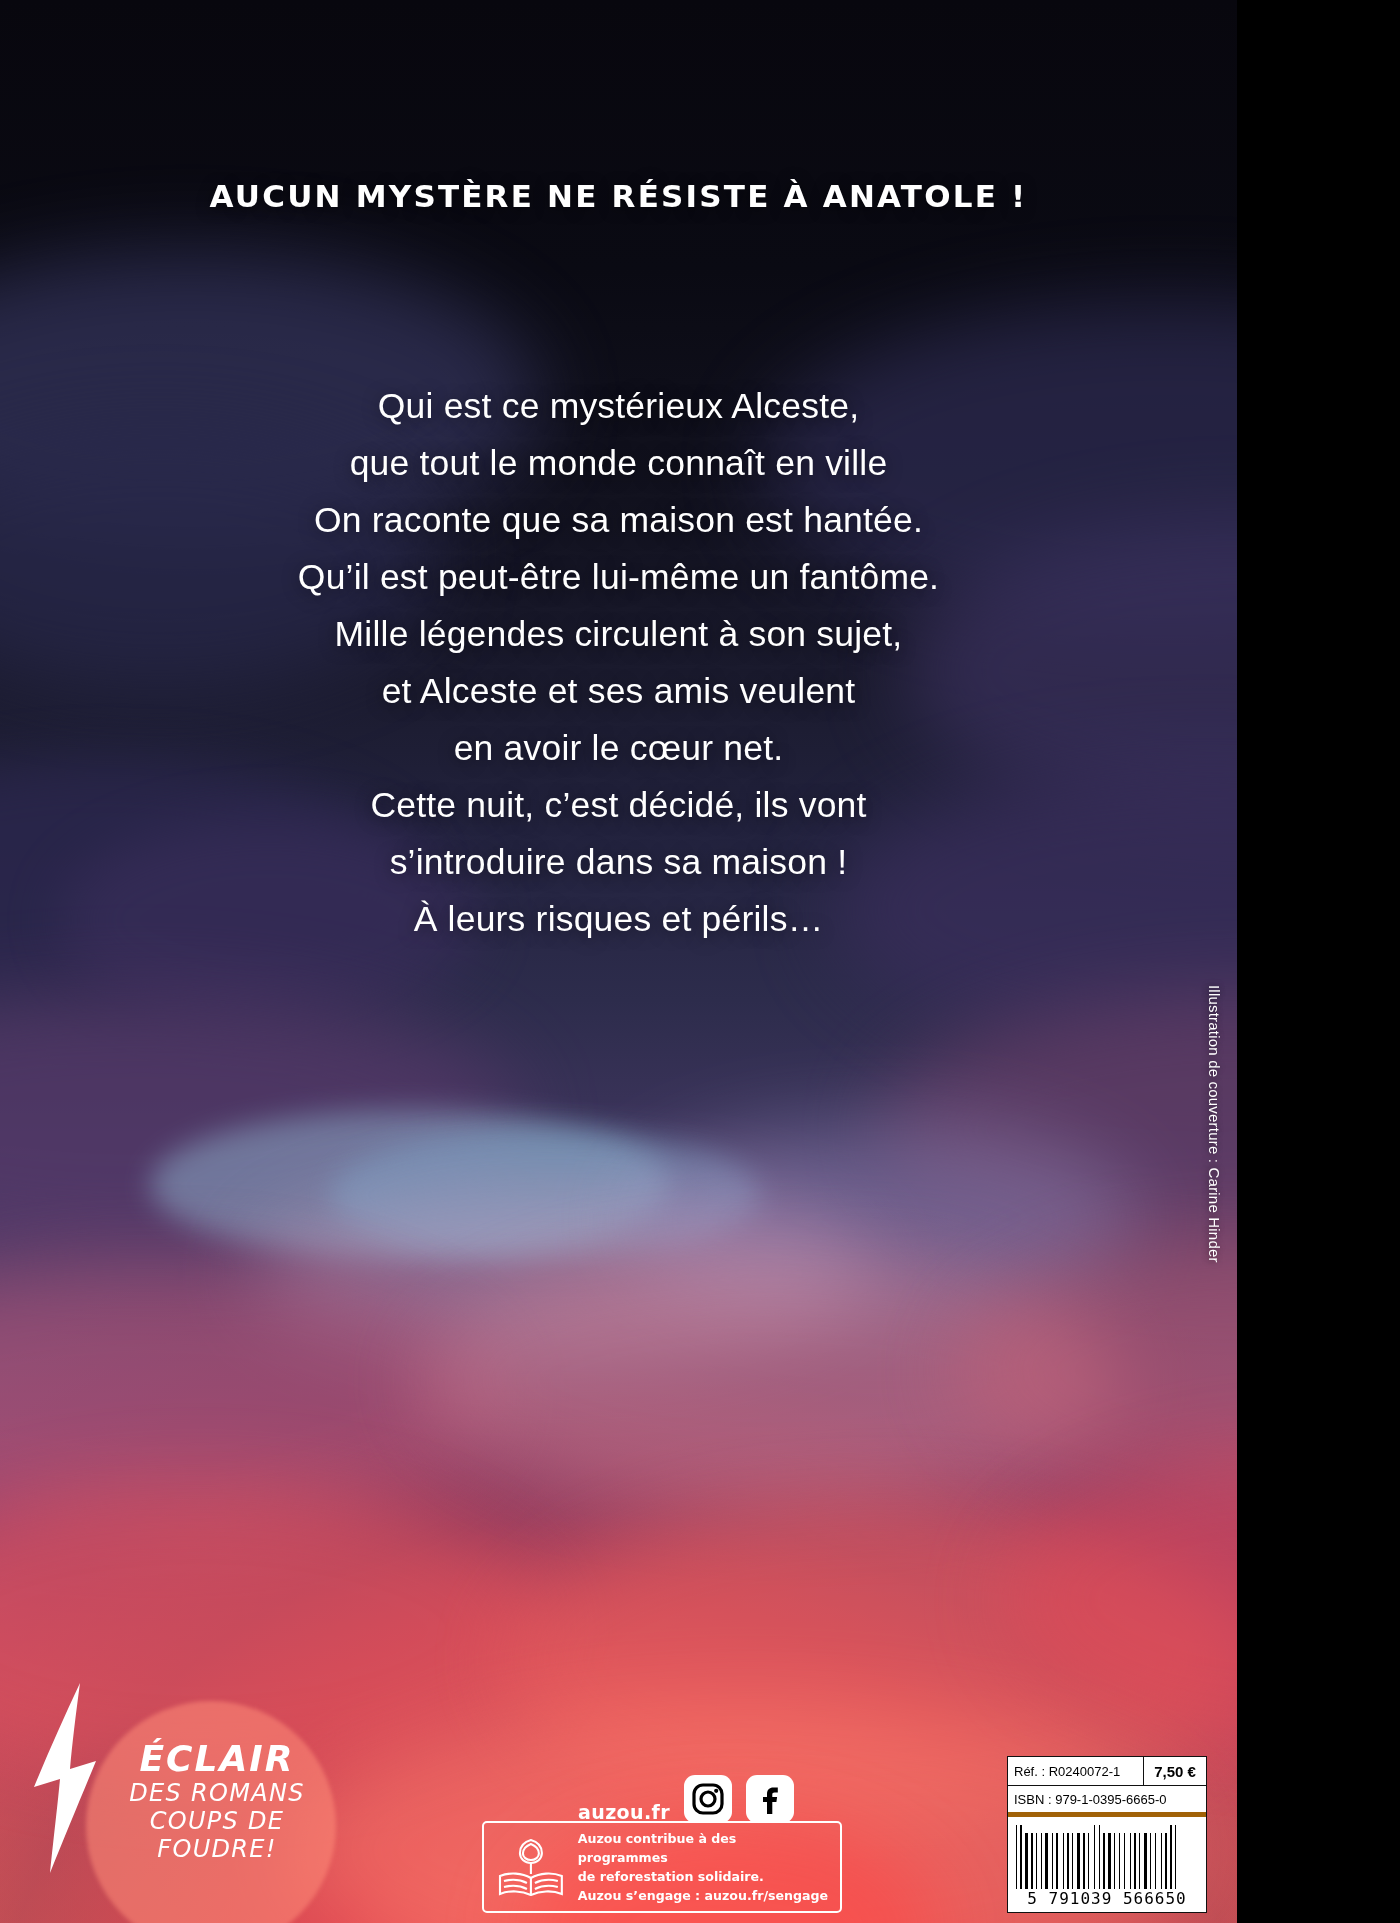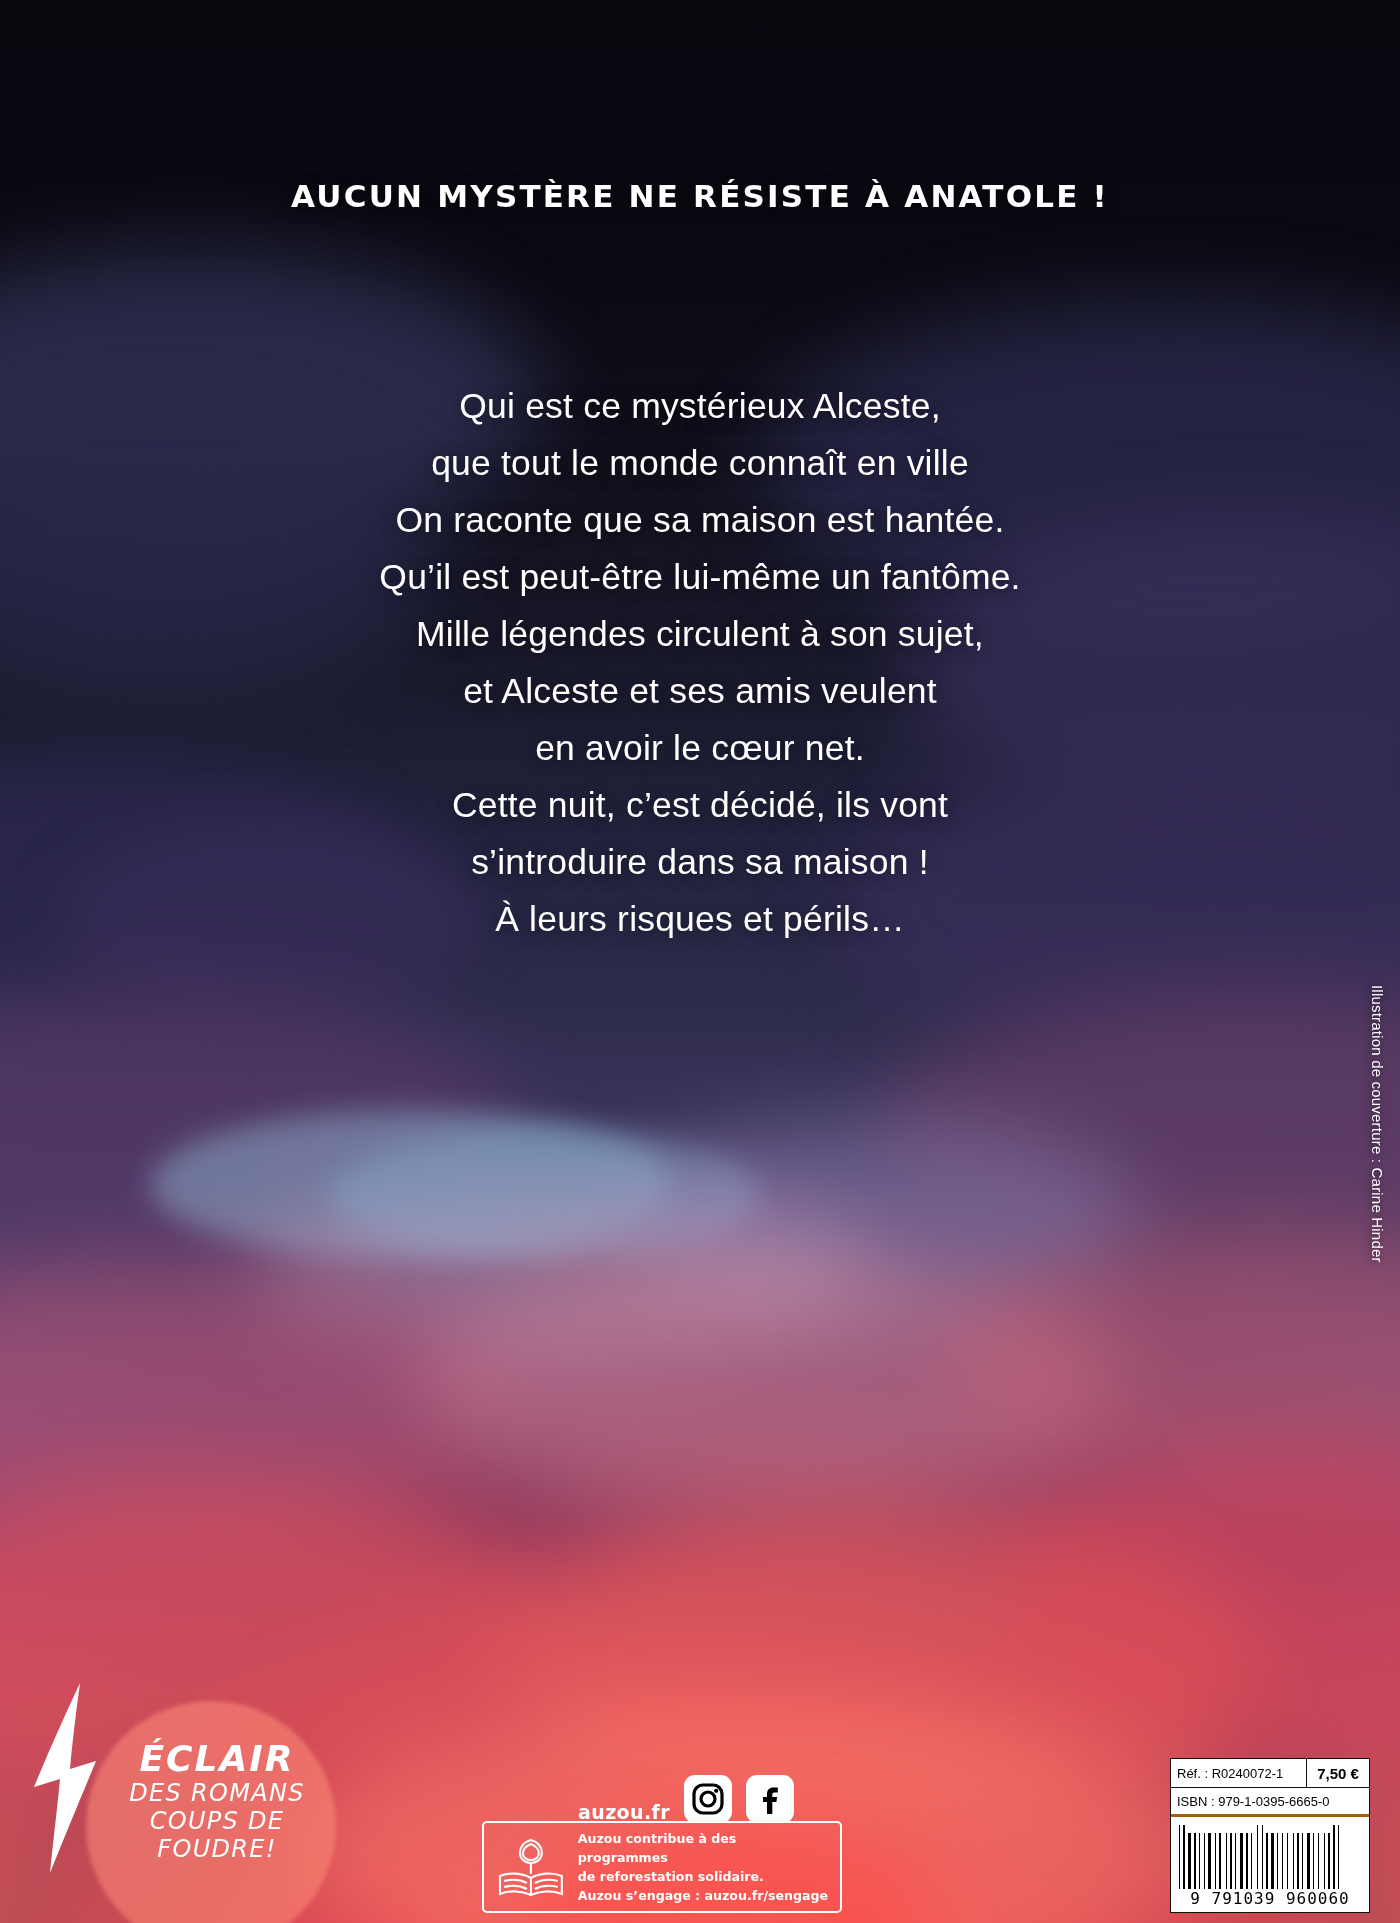--- a/index.html
+++ b/index.html
@@ -12,7 +12,7 @@
   }
   .page {
     position: relative;
-    width: 1400px;
+    width: 1237px;
     height: 1923px;
     overflow: hidden;
     background: #3b82f6;

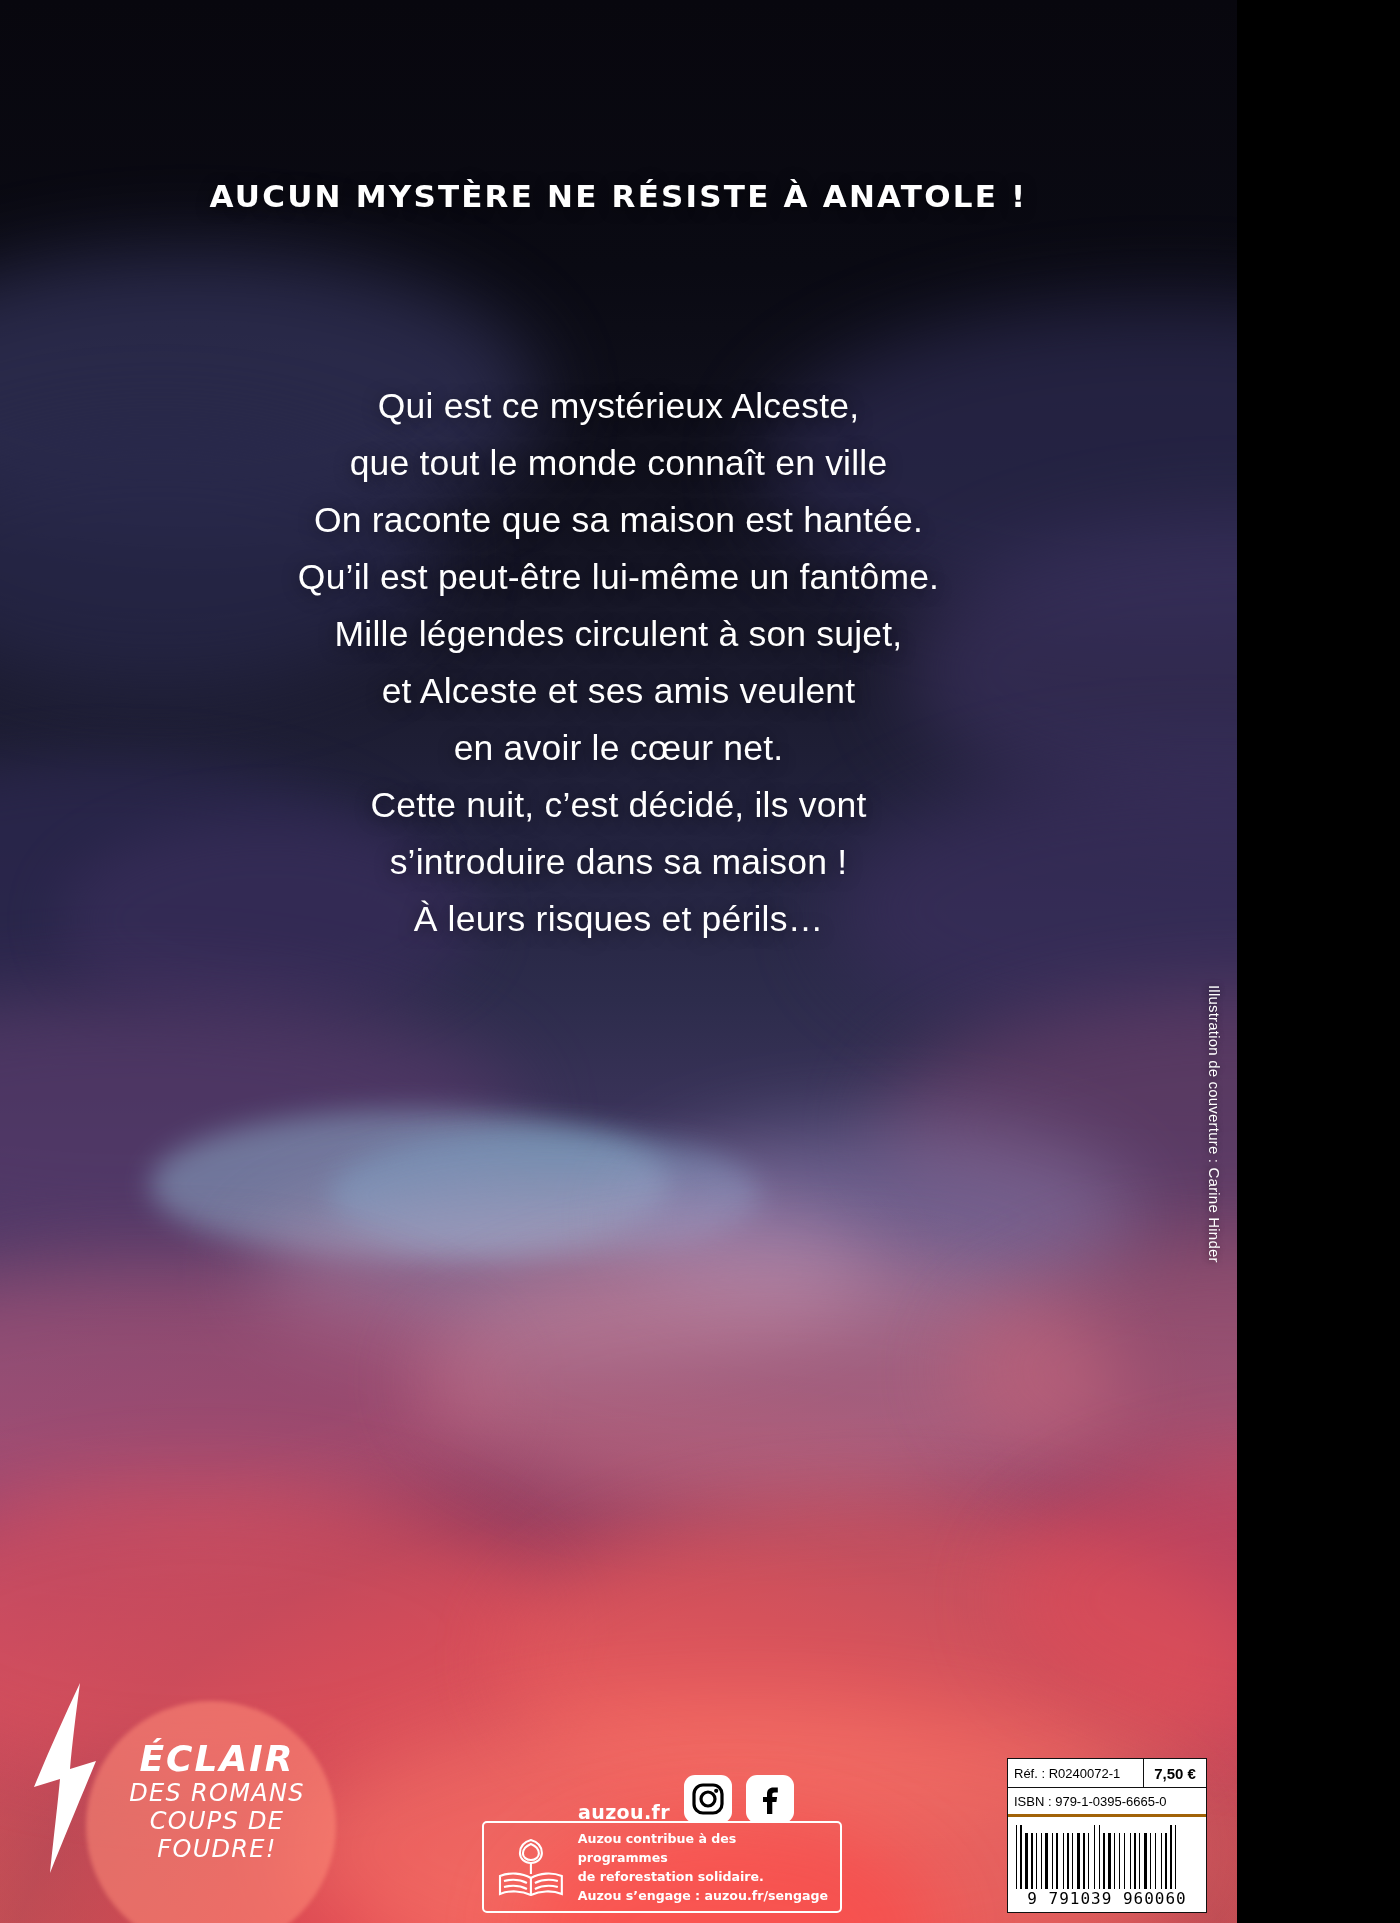--- a/index.html
+++ b/index.html
@@ -232,7 +232,7 @@
     padding-left: 6px;
     font-size: 13px;
     color: #000;
-    border-bottom: 3px solid #a16207;
+    border-bottom: 5px solid #a16207;
   }
   .bc-bars {
     height: 72px;

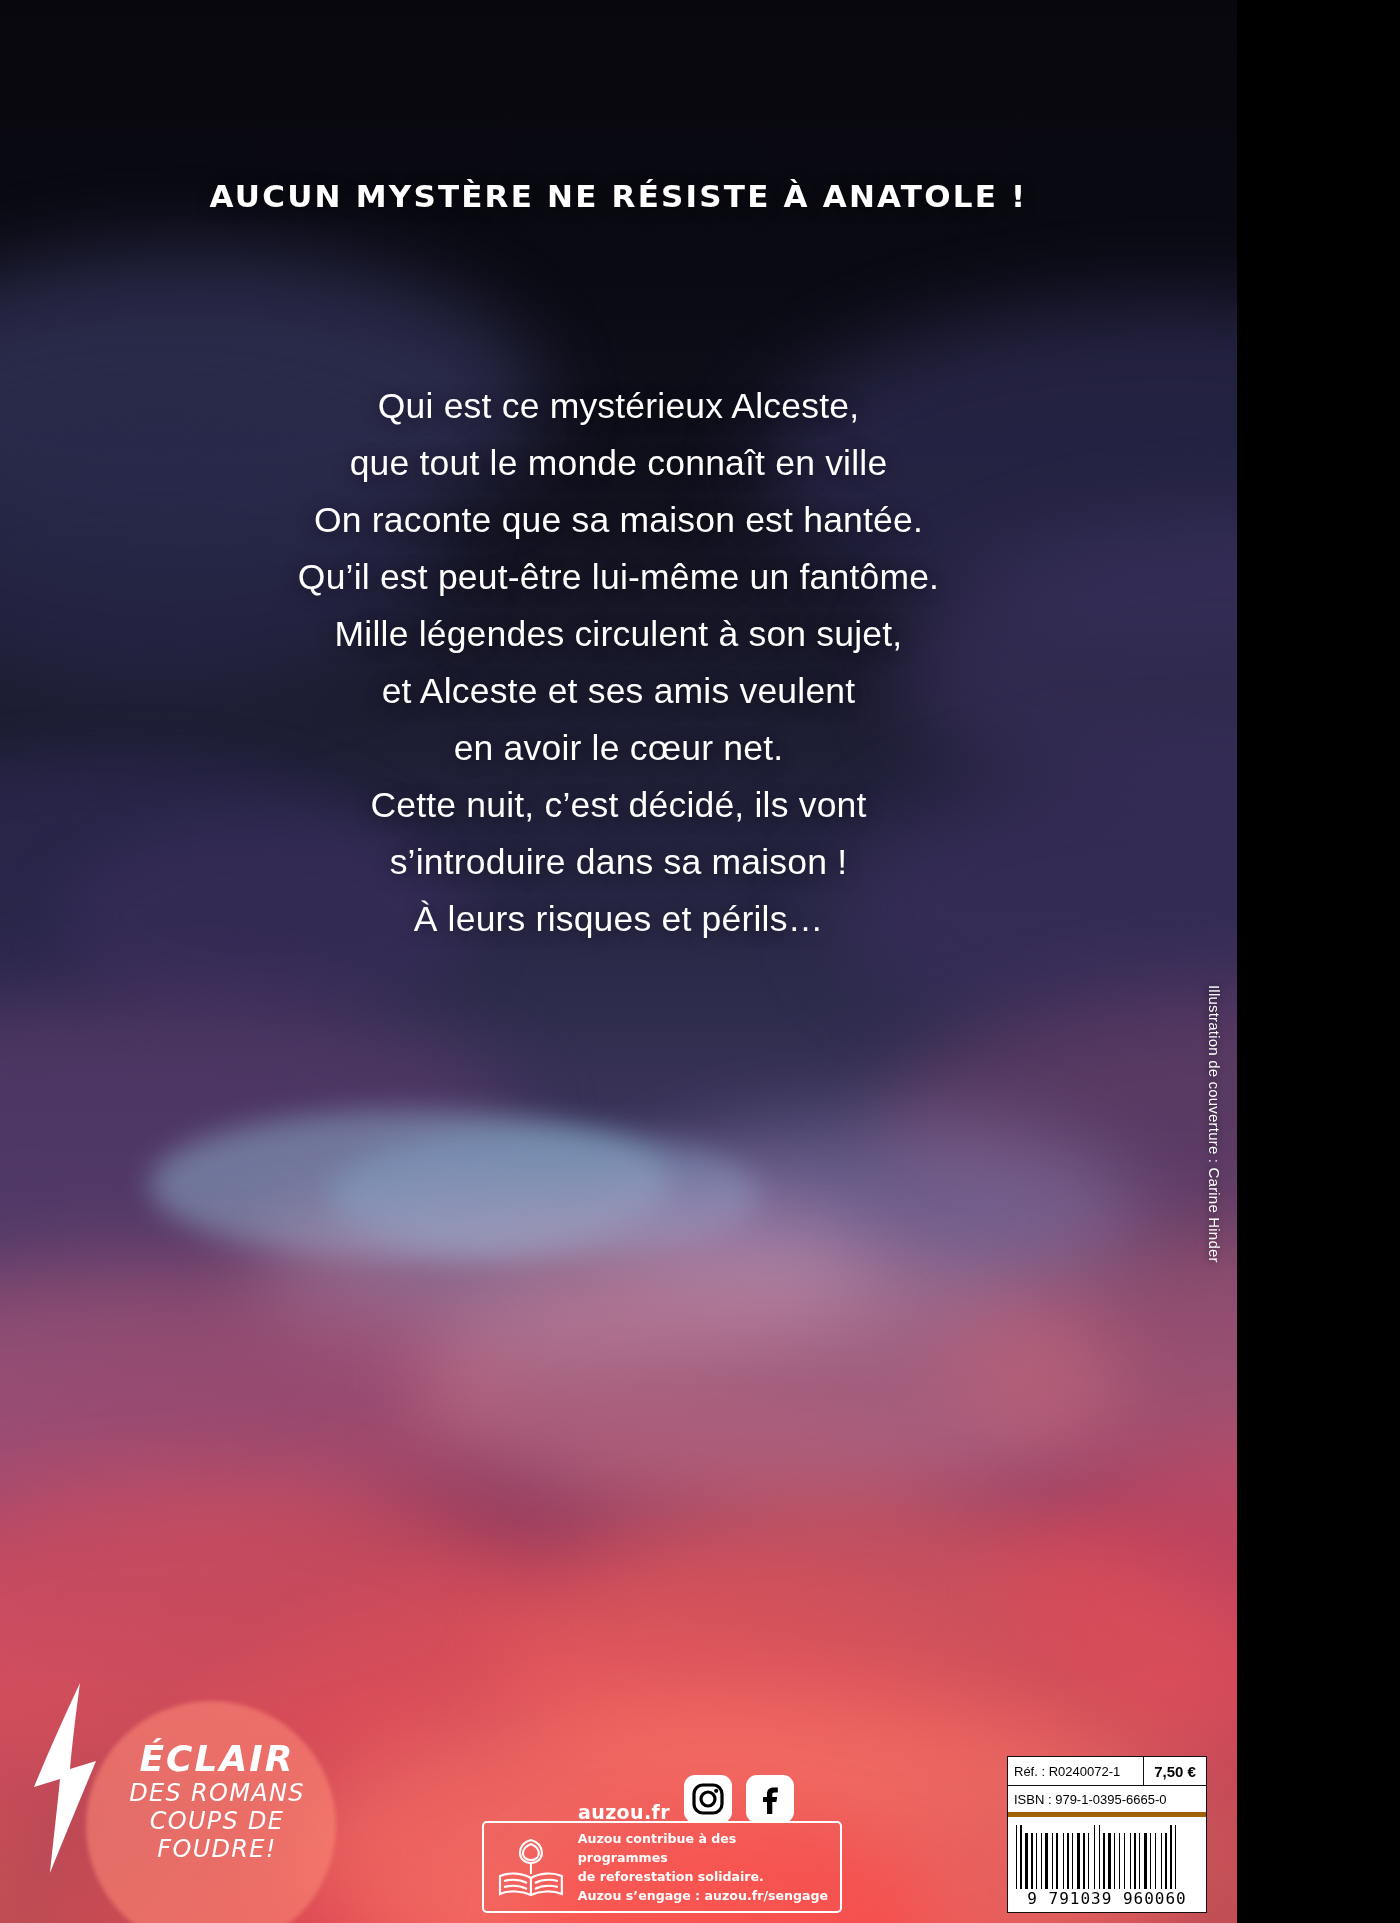--- a/index.html
+++ b/index.html
@@ -424,7 +424,7 @@
         <i style="width: 1px; height: 64px; background: rgb(0, 0, 0);"></i>
         <i style="width: 3px; height: 64px; background: transparent;"></i>
       </div>
-    <div class="bc-num">9 791039 960060</div>
+    <div class="bc-num">5 791039 566650</div>
   </div>
 
 </div>

